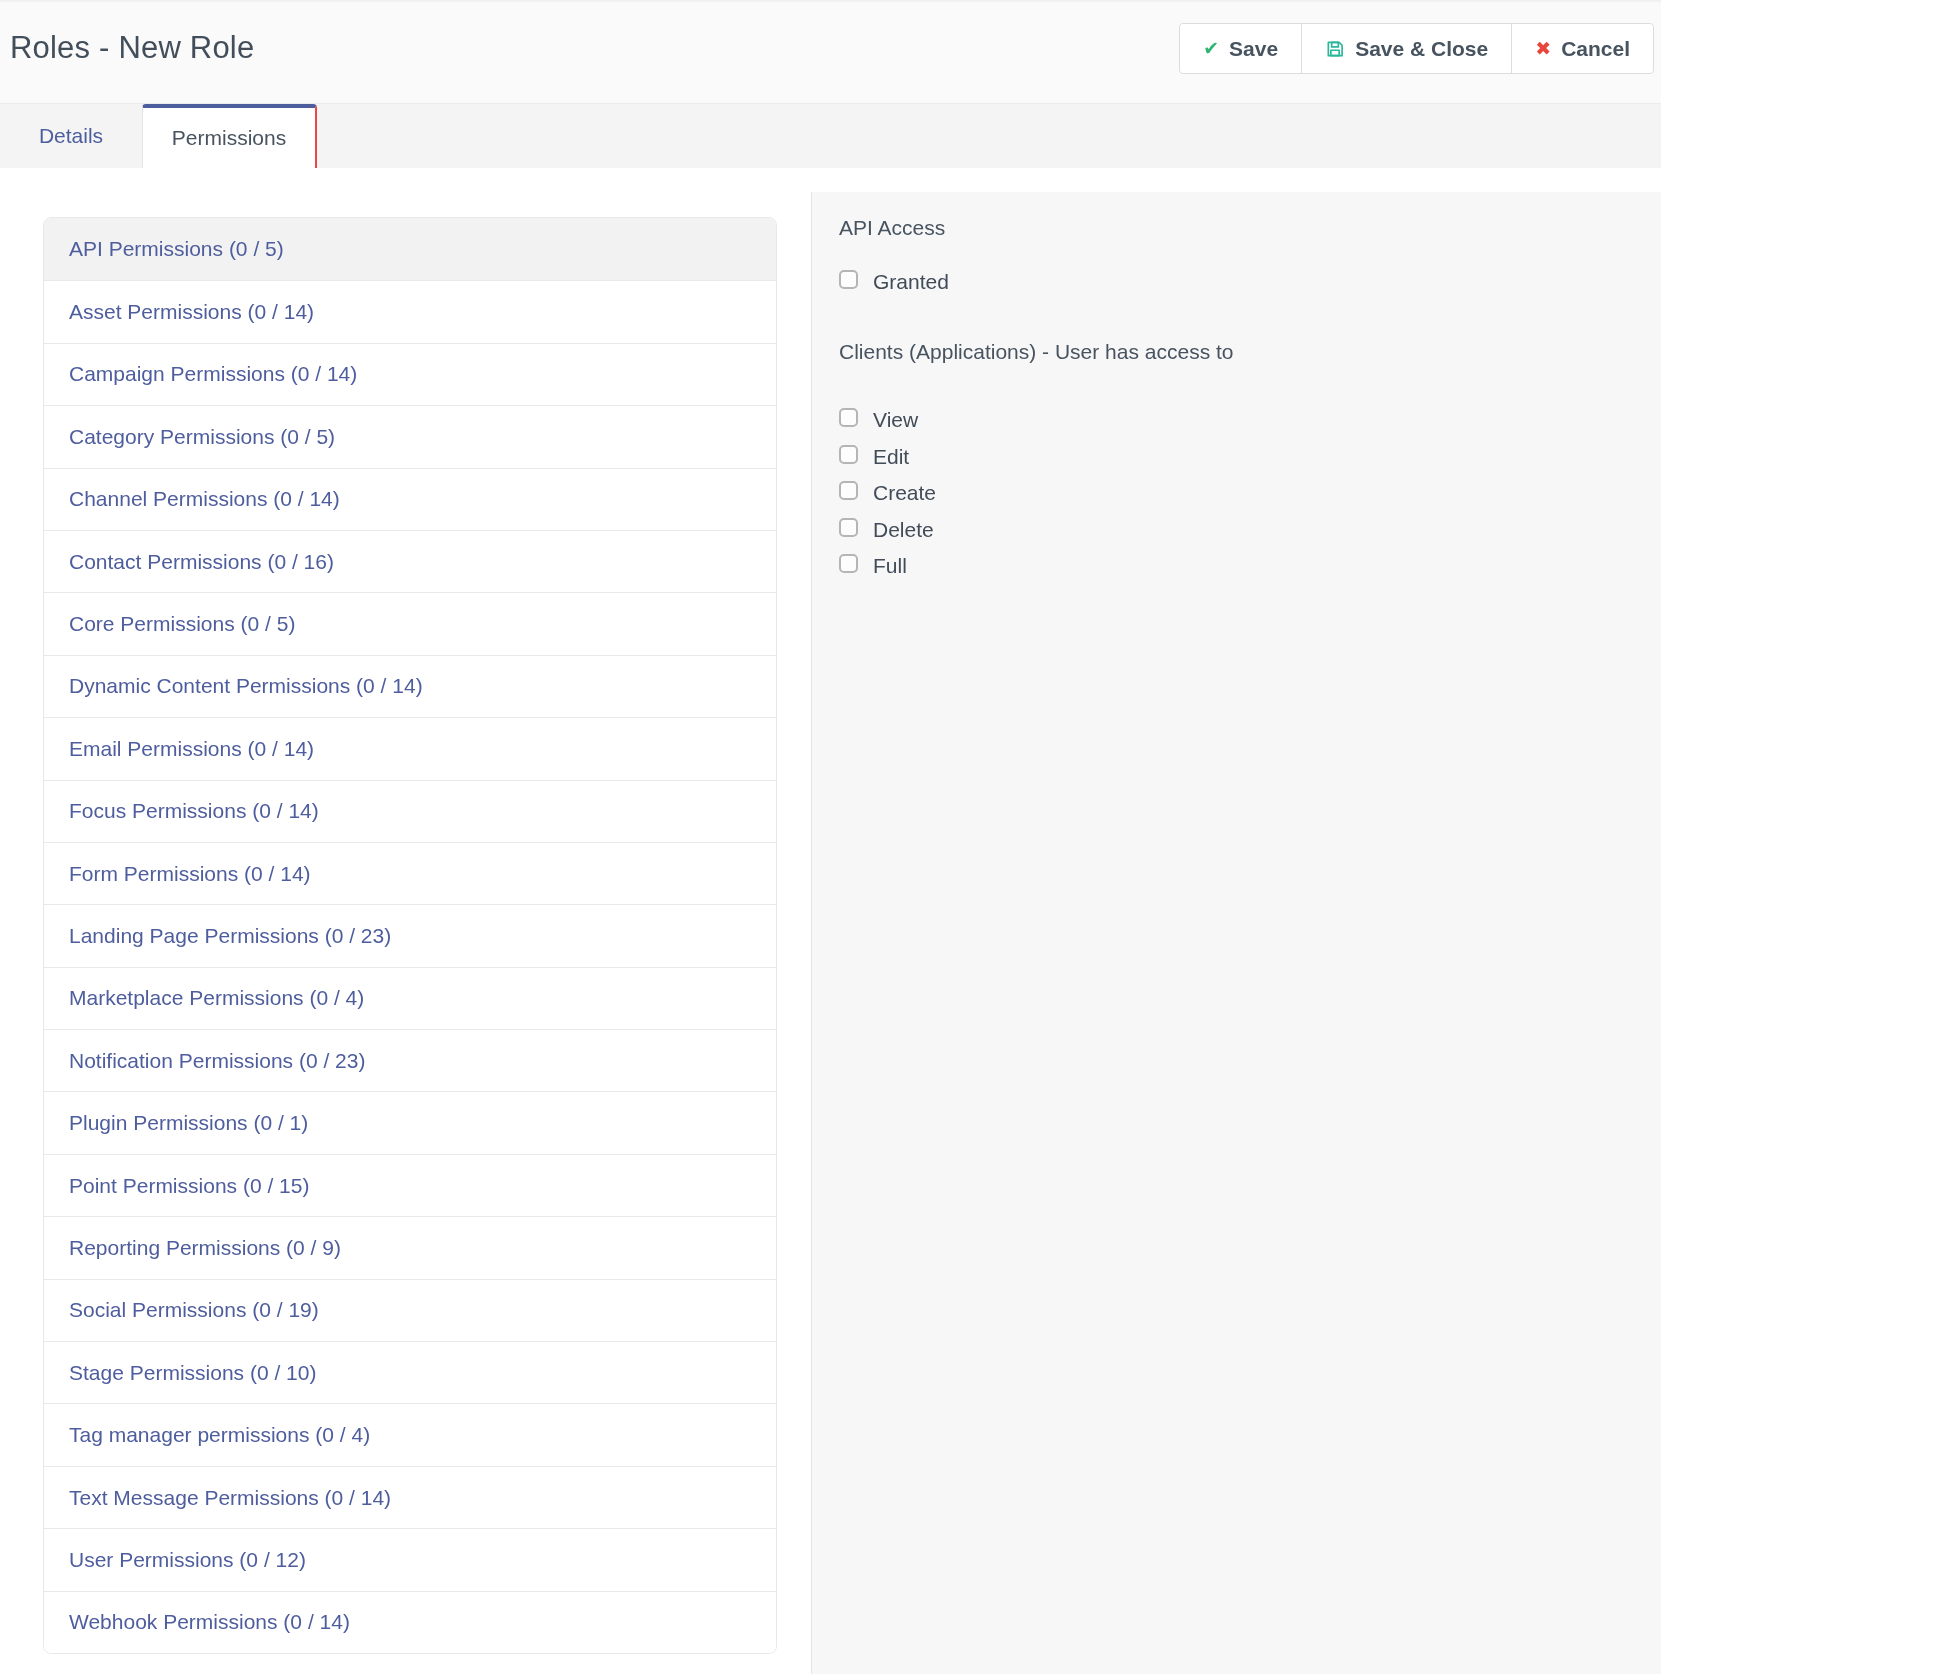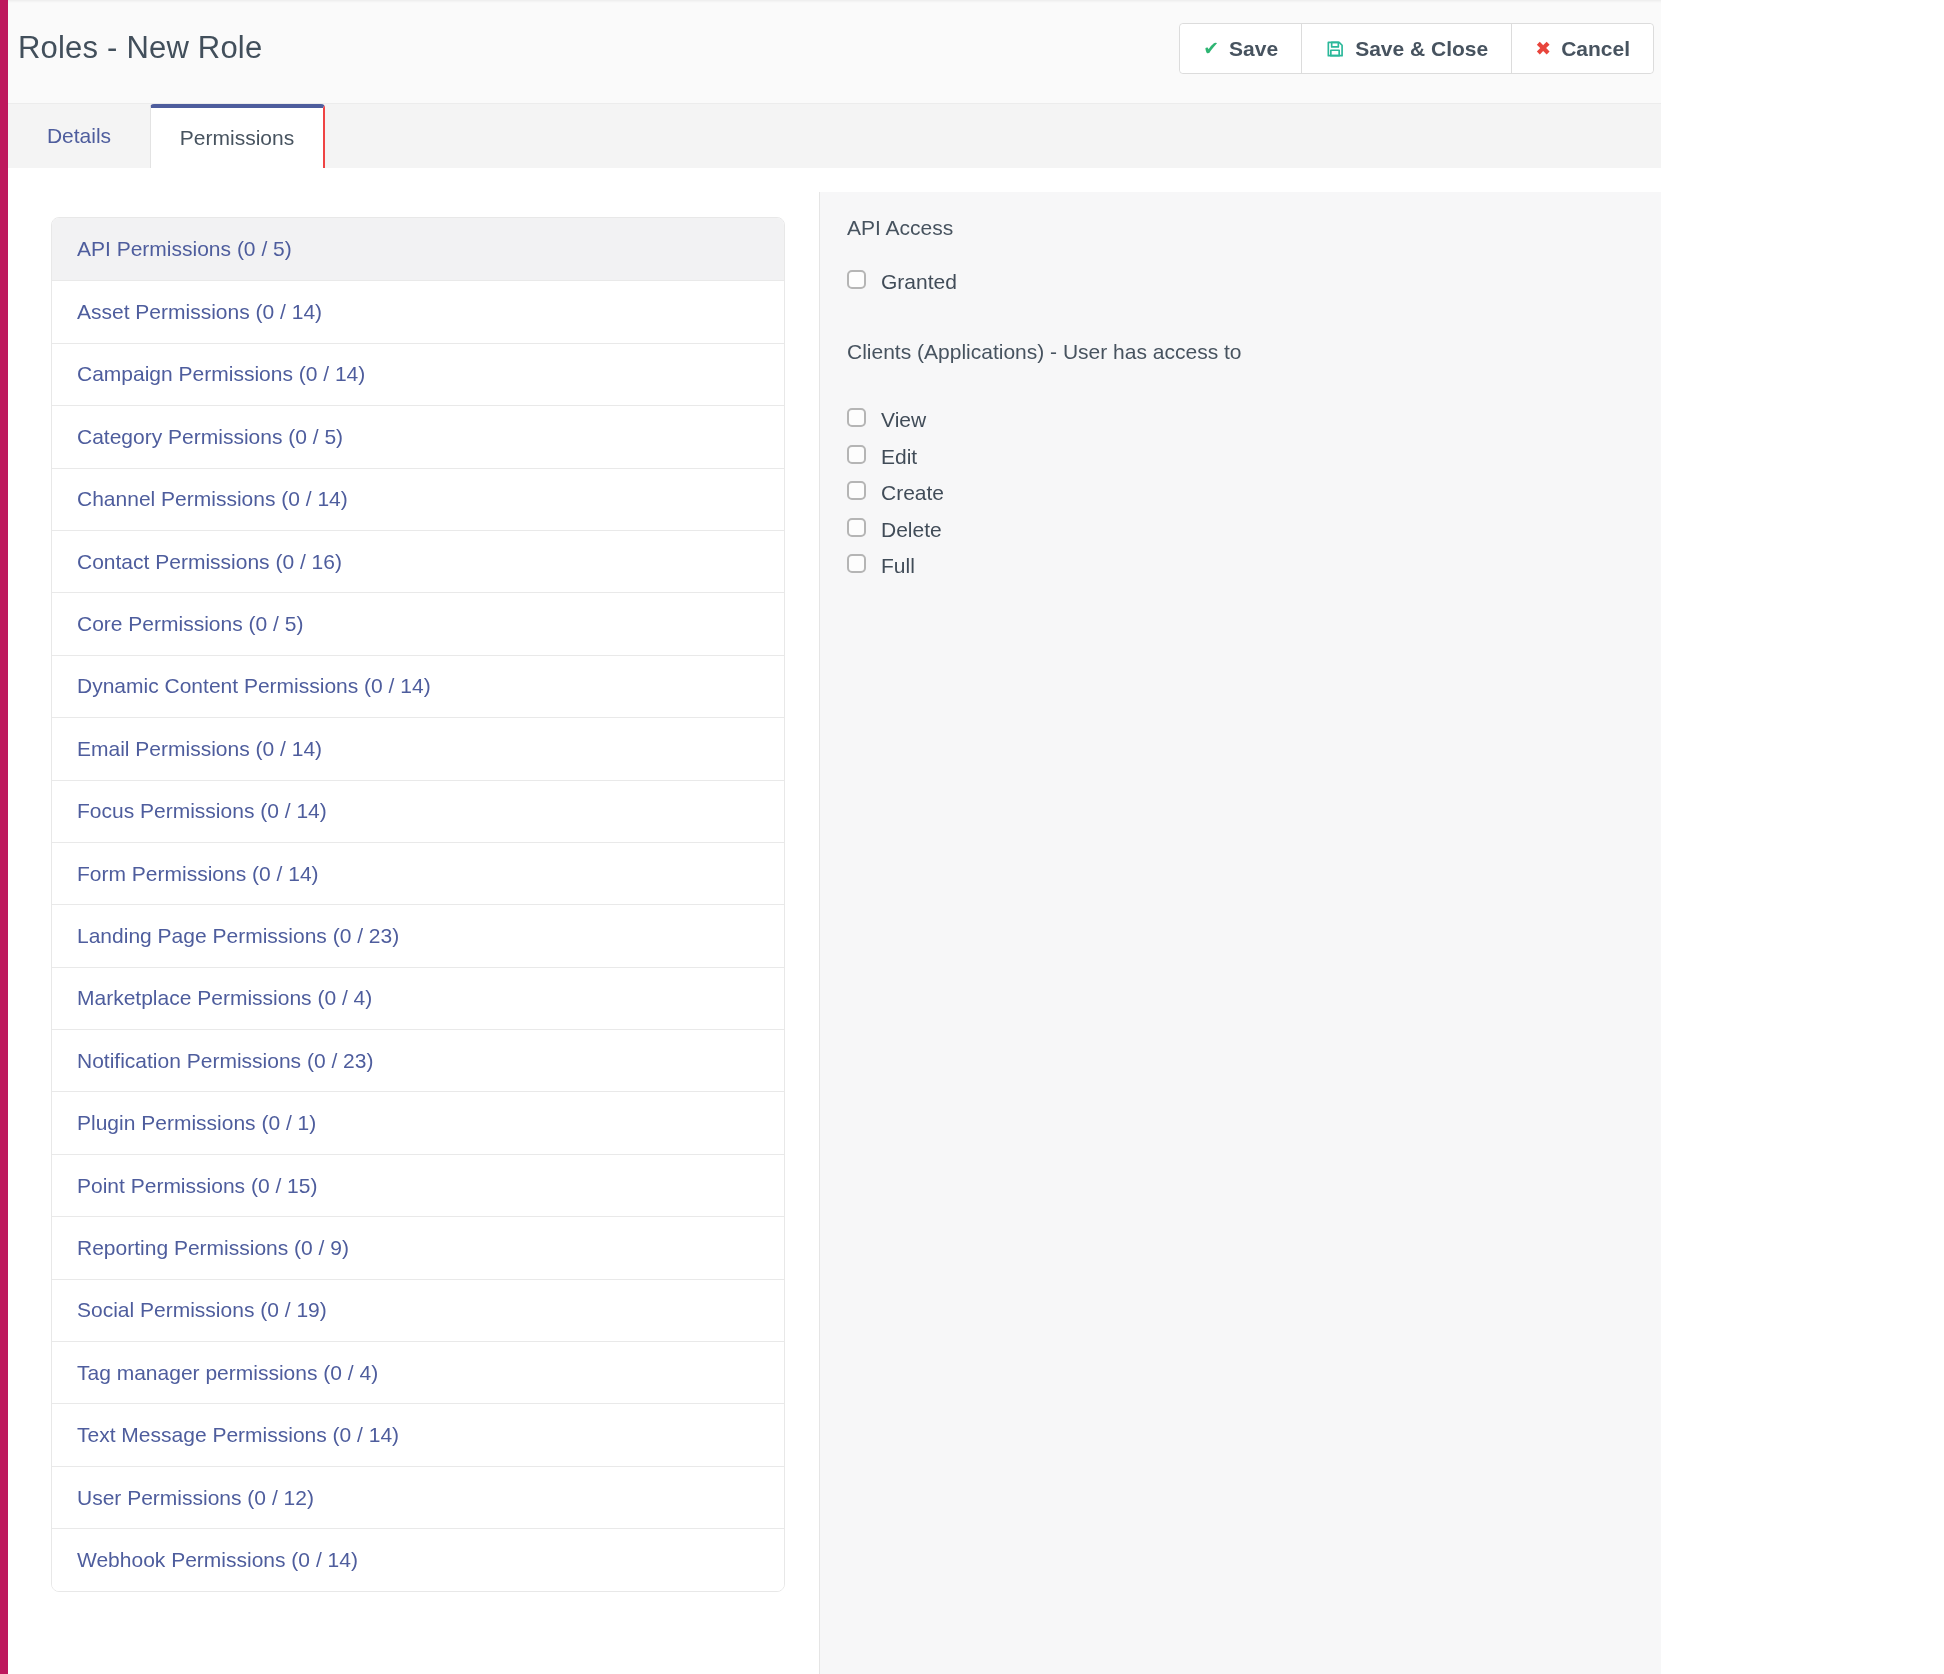--- a/index.html
+++ b/index.html
@@ -12,9 +12,8 @@
     position: relative;
     width: 1661px;
     height: 1674px;
-    background: #be185d;
+    background: #0c4a6e;
     overflow: hidden;
-    padding-left: 8px;
   }
 
   

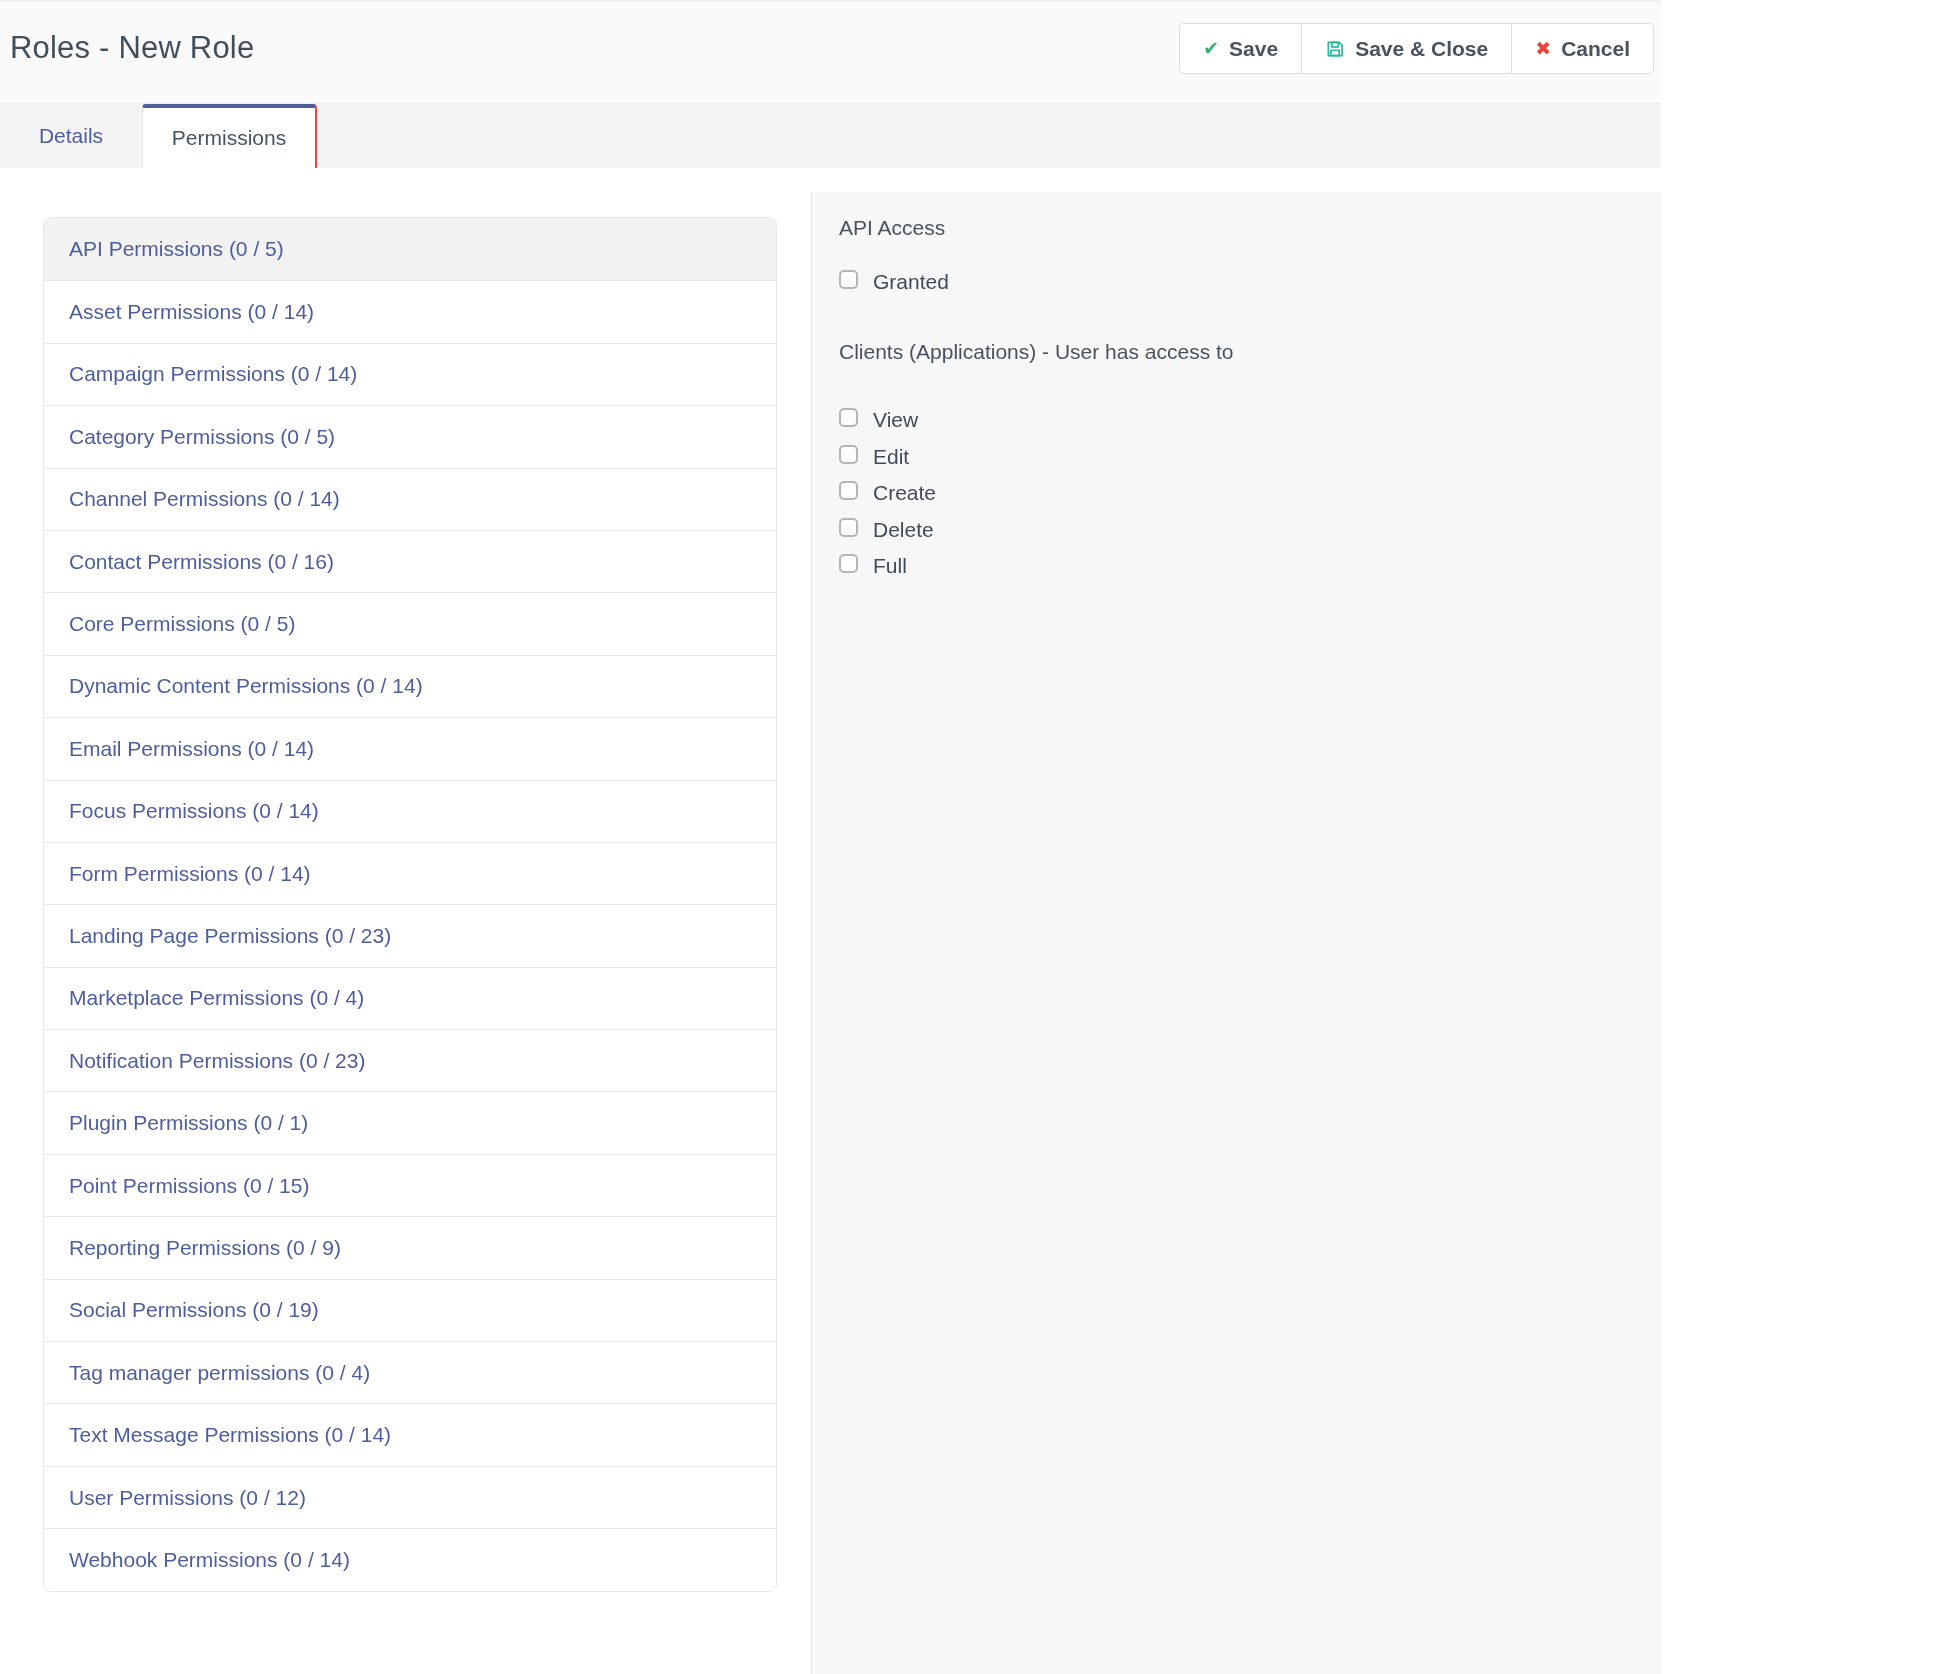--- a/index.html
+++ b/index.html
@@ -214,6 +214,7 @@
         <div class="perm-item">Point Permissions (0 / 15)</div>
         <div class="perm-item">Reporting Permissions (0 / 9)</div>
         <div class="perm-item">Social Permissions (0 / 19)</div>
+        <div class="perm-item">Stage Permissions (0 / 10)</div>
         <div class="perm-item">Tag manager permissions (0 / 4)</div>
         <div class="perm-item">Text Message Permissions (0 / 14)</div>
         <div class="perm-item">User Permissions (0 / 12)</div>

